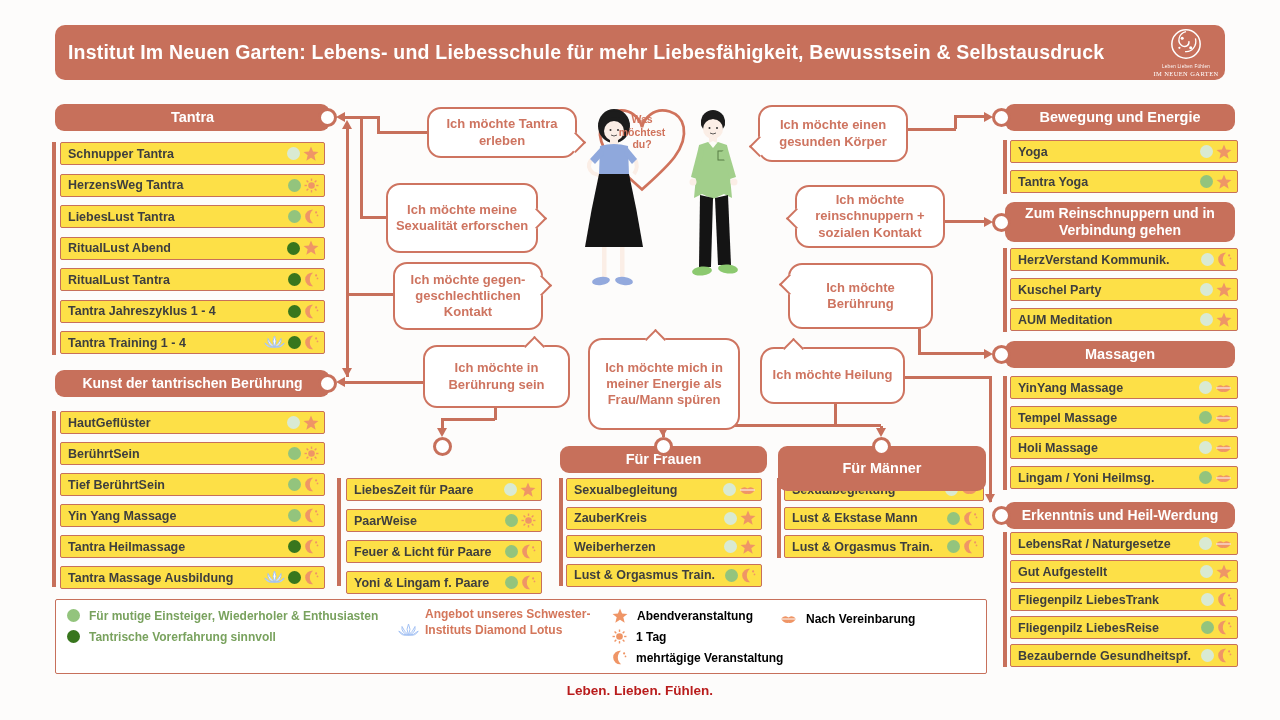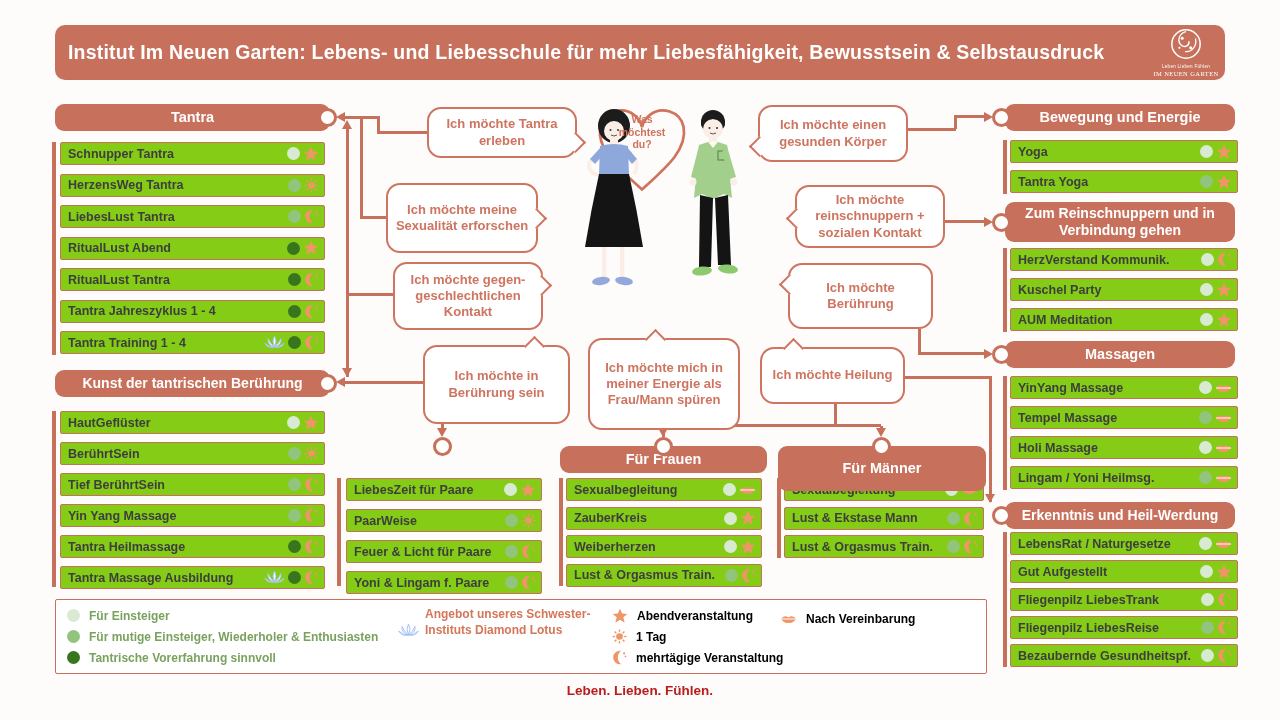--- a/index.html
+++ b/index.html
@@ -19,7 +19,7 @@
   .bar{position:absolute;width:4px;background:#C7705B;z-index:1;}
   
   .list{position:absolute;display:flex;flex-direction:column;z-index:1;}
-  .item{background:#84cc16;border:1.5px solid #C7705B;border-radius:2px;display:flex;align-items:center;
+  .item{background:#fde047;border:1.5px solid #C7705B;border-radius:2px;display:flex;align-items:center;
         justify-content:space-between;padding:0 5px 0 7px;box-sizing:border-box;height:23px;flex:0 0 23px;}
   .item-label{font-size:12.5px;font-weight:bold;color:#3E3E3E;white-space:nowrap;}
   .item-icons{display:flex;align-items:center;gap:3px;}

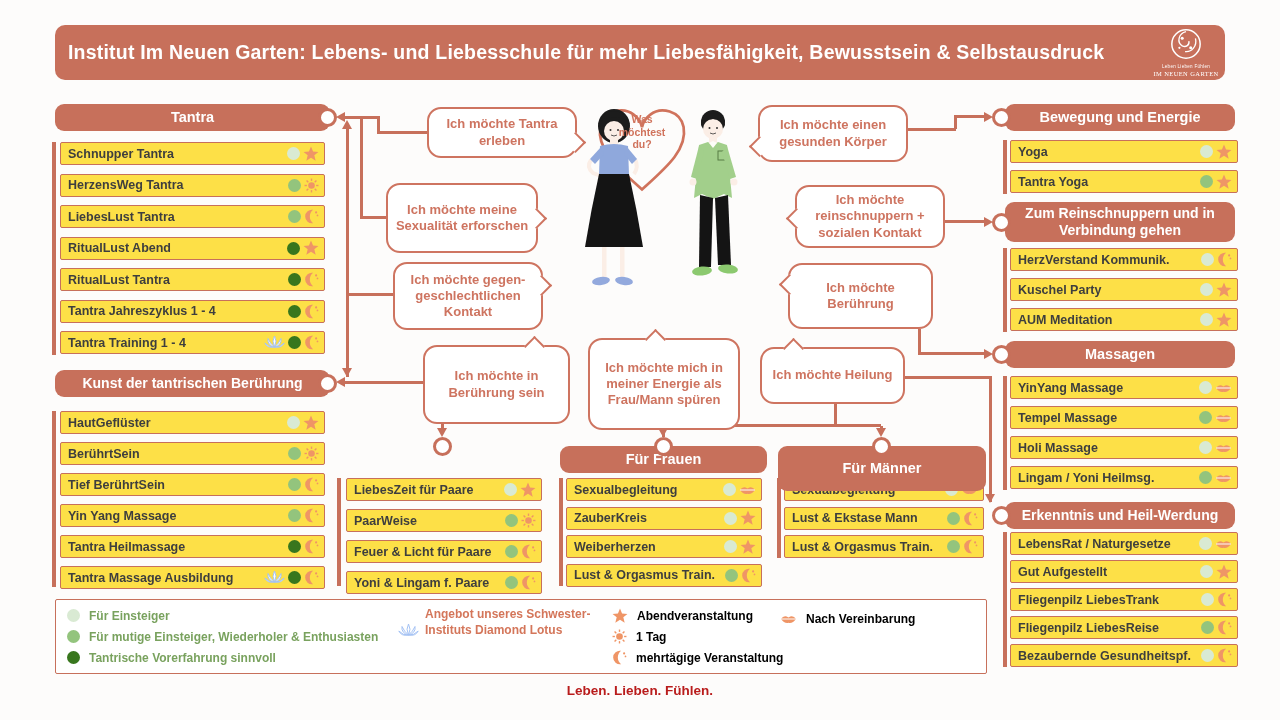--- a/index.html
+++ b/index.html
@@ -687,7 +687,7 @@
     <span>Ich möchte gegen-geschlechtlichen Kontakt</span>
     <span class="tail tail-r" style="top:14px;"></span>
     </div>
-  <div class="bubble" style="left:423px;top:345px;width:147px;height:79px;">
+  <div class="bubble" style="left:423px;top:345px;width:147px;height:63px;">
     <span>Ich möchte in Berührung sein</span>
     <span class="tail tail-u" style="left:102px;"></span>
     </div>

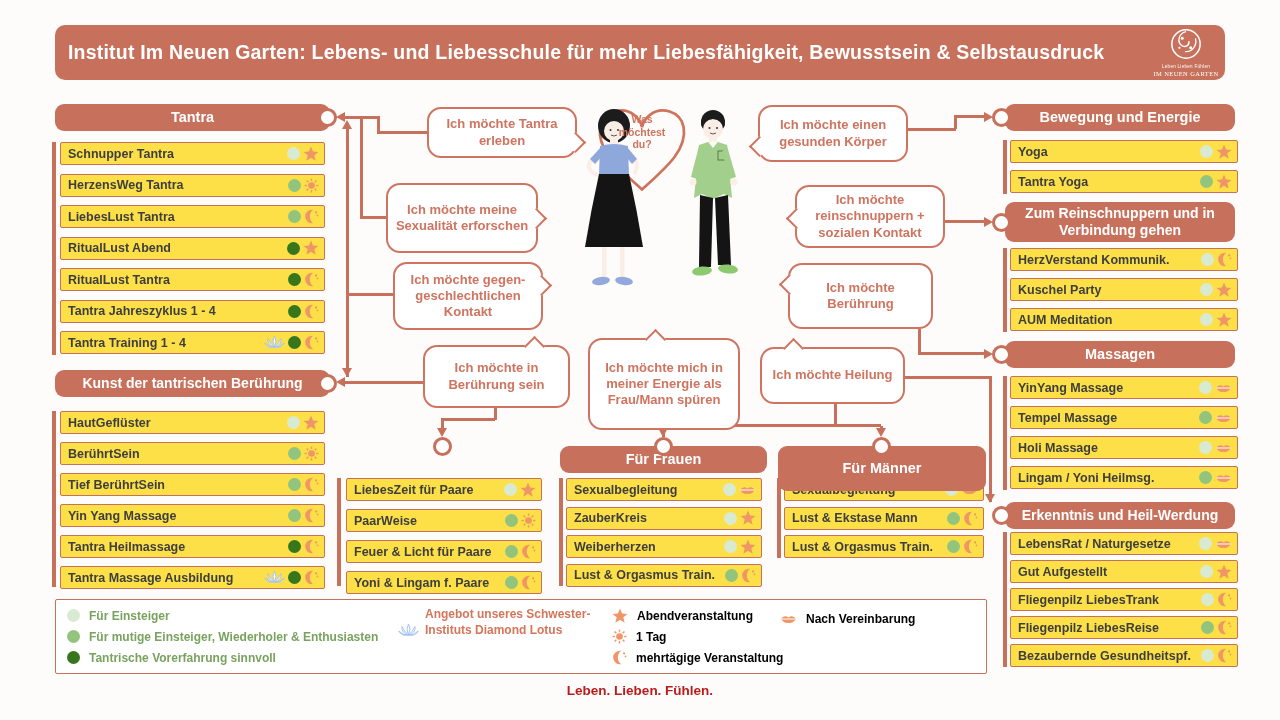--- a/index.html
+++ b/index.html
@@ -762,10 +762,6 @@
   <div class="legend-box">
     <div class="lg-dots">
         <div class="lg-row">
-          <span class="dot dot-light"></span>
-          <span class="lg-label-green">Für Einsteiger</span>
-        </div>
-        <div class="lg-row">
           <span class="dot dot-medium"></span>
           <span class="lg-label-green">Für mutige Einsteiger, Wiederholer &amp; Enthusiasten</span>
         </div>

